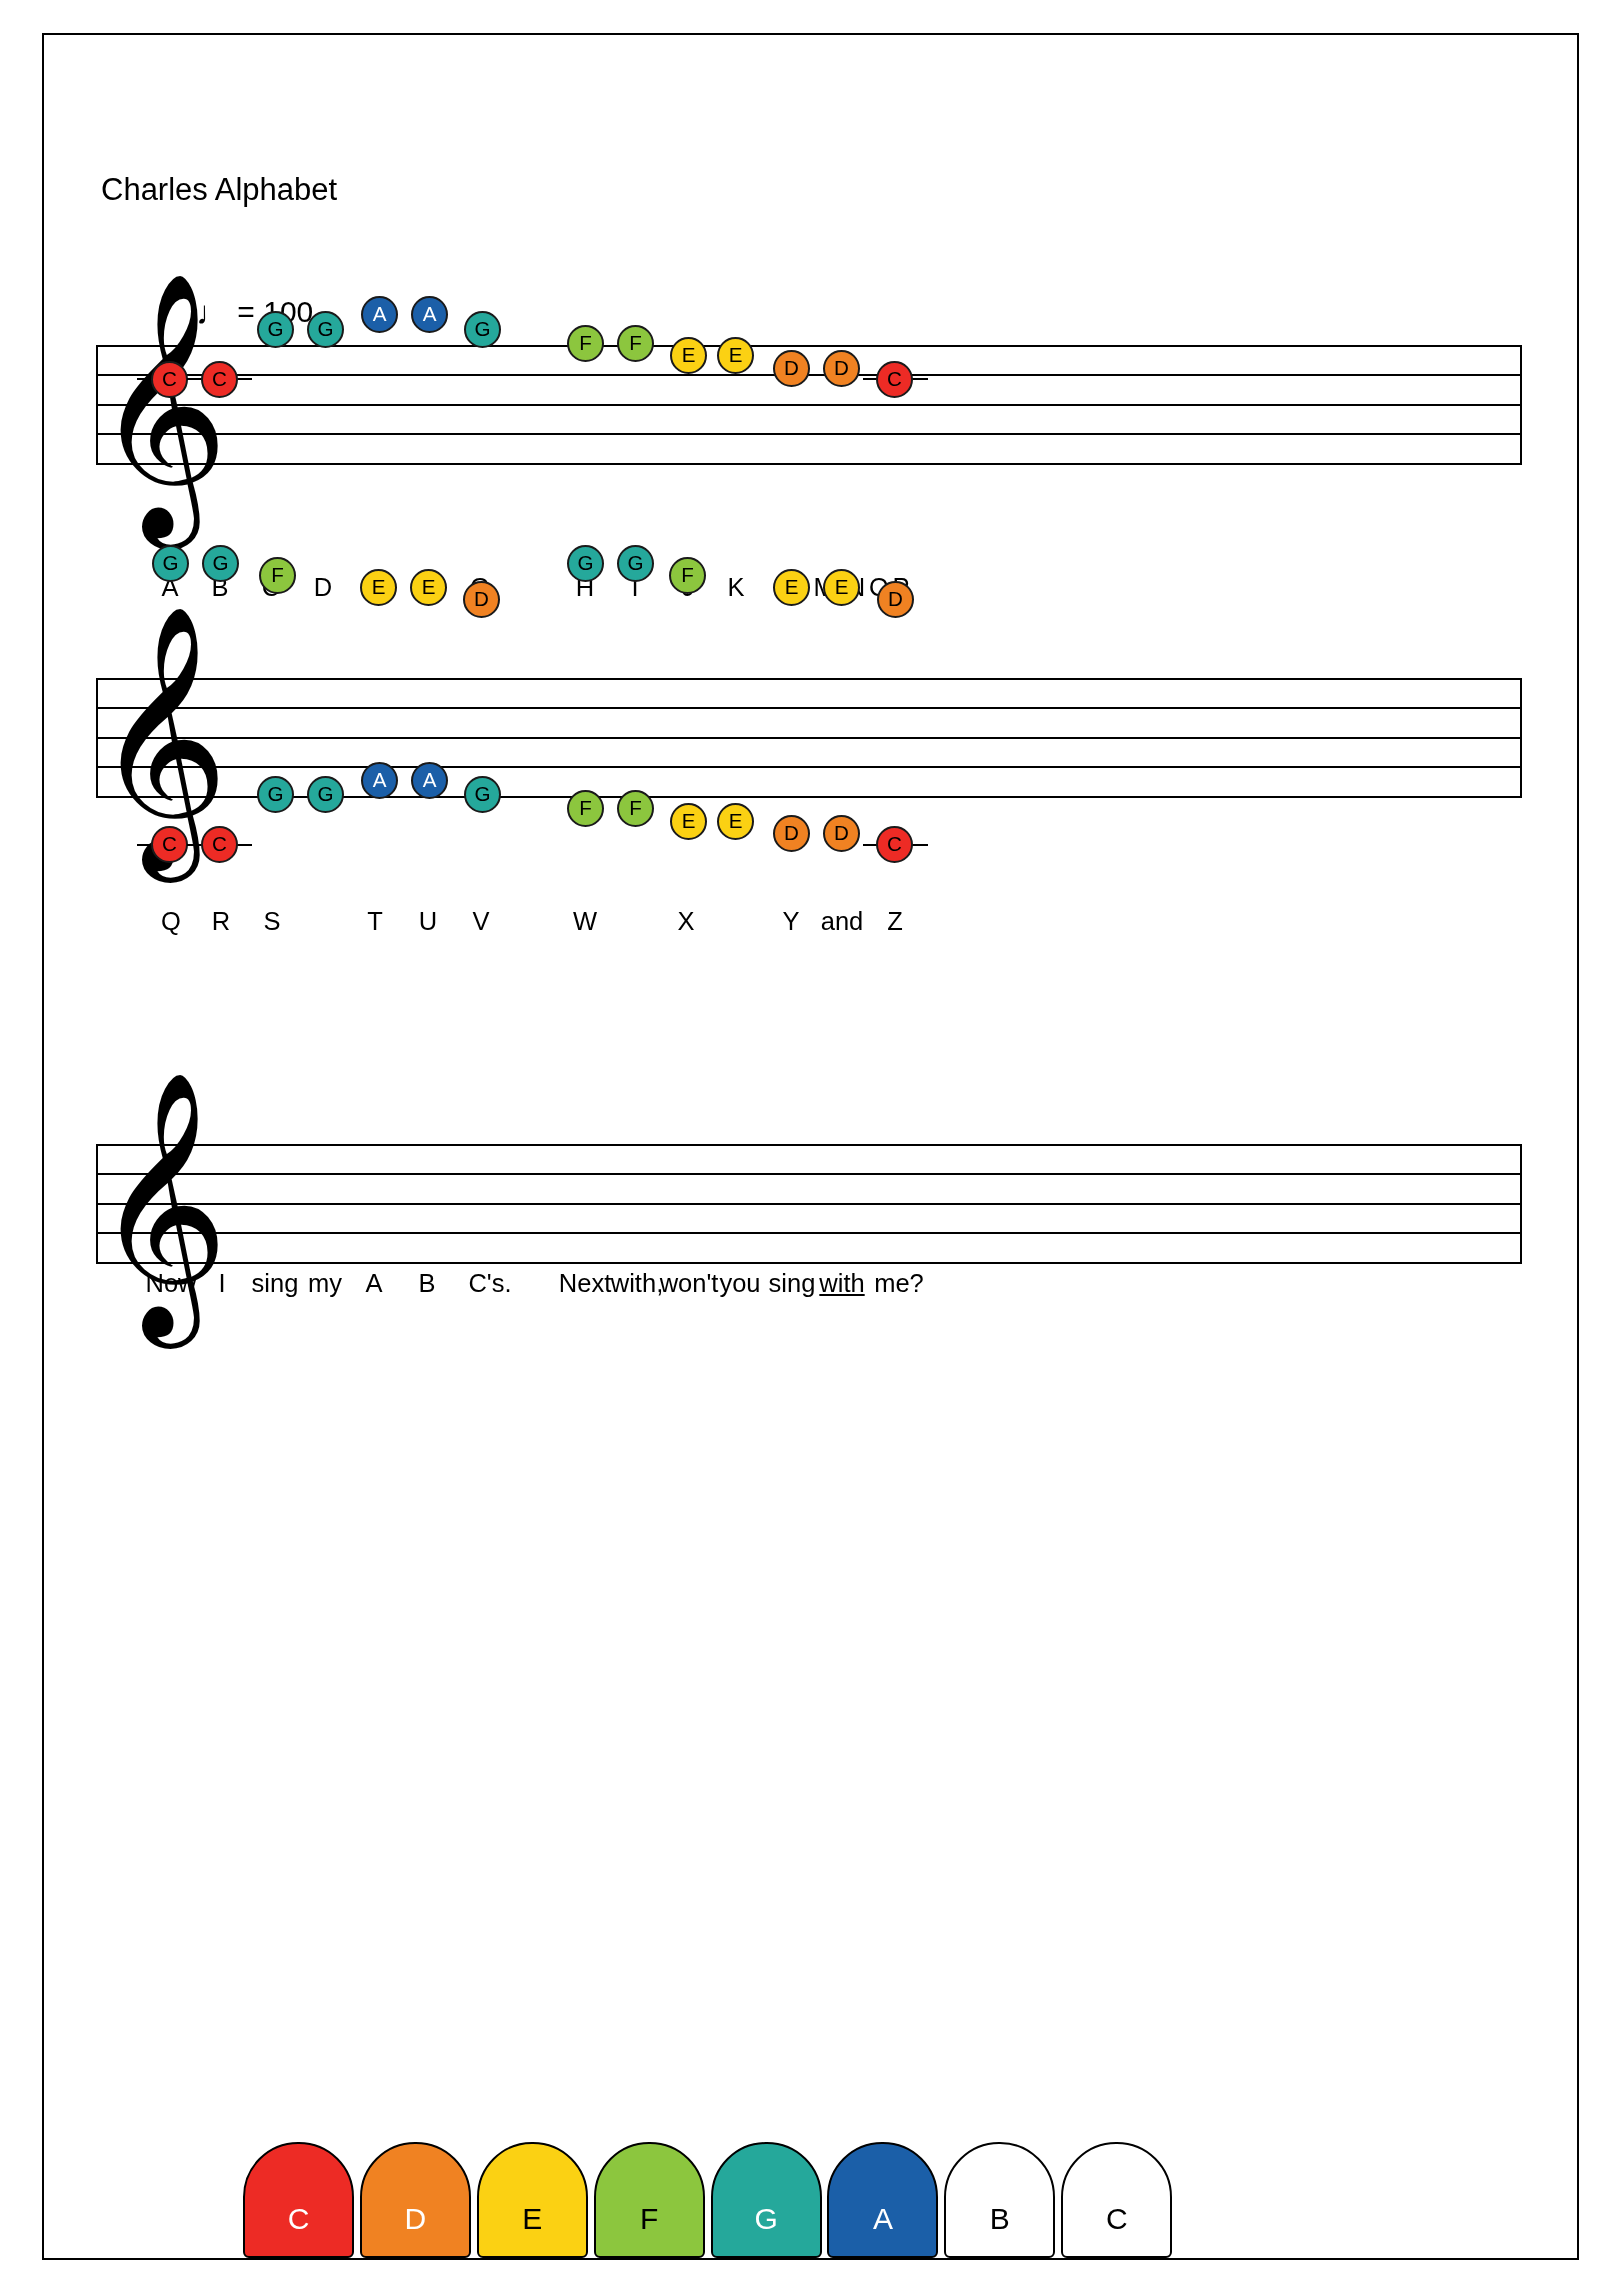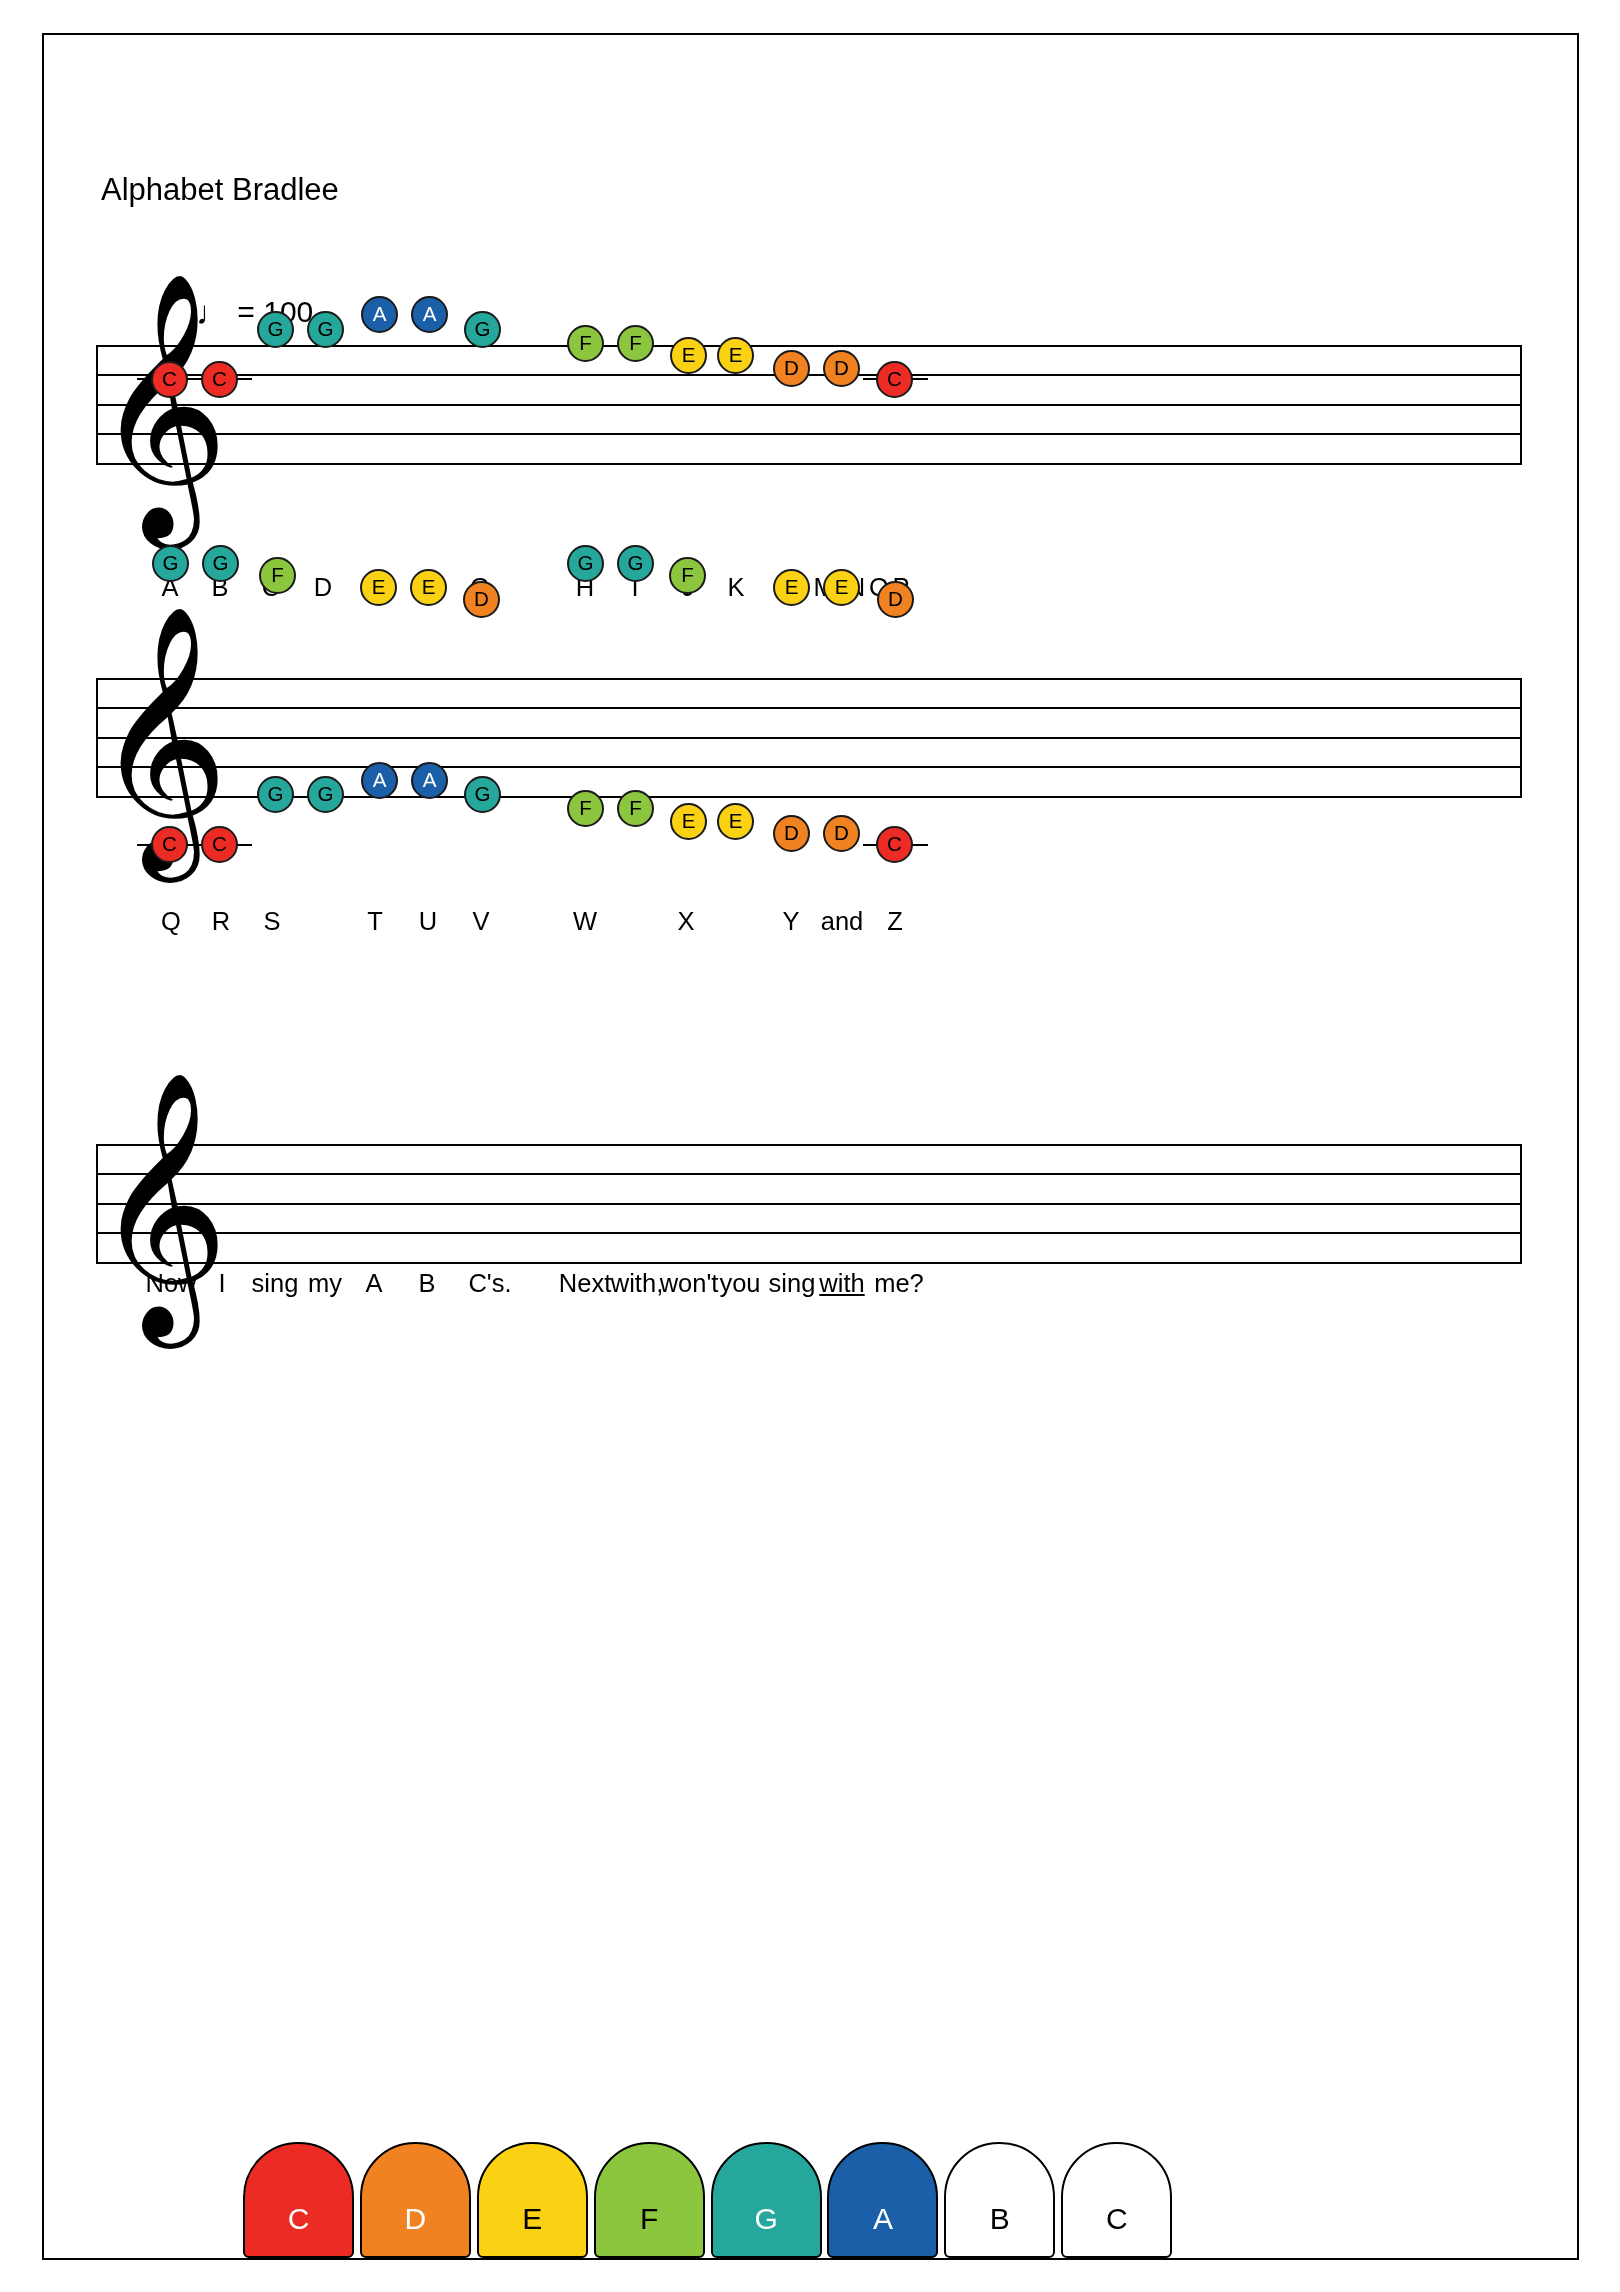--- a/index.html
+++ b/index.html
@@ -165,7 +165,7 @@
 <div class="page">
   <div class="page-border"></div>
 
-  <div class="composer">Alphabet Bradlee</div>
+  <div class="composer">Charles Alphabet</div>
 
   <div class="tempo">
     <span class="notehead">♩</span>

